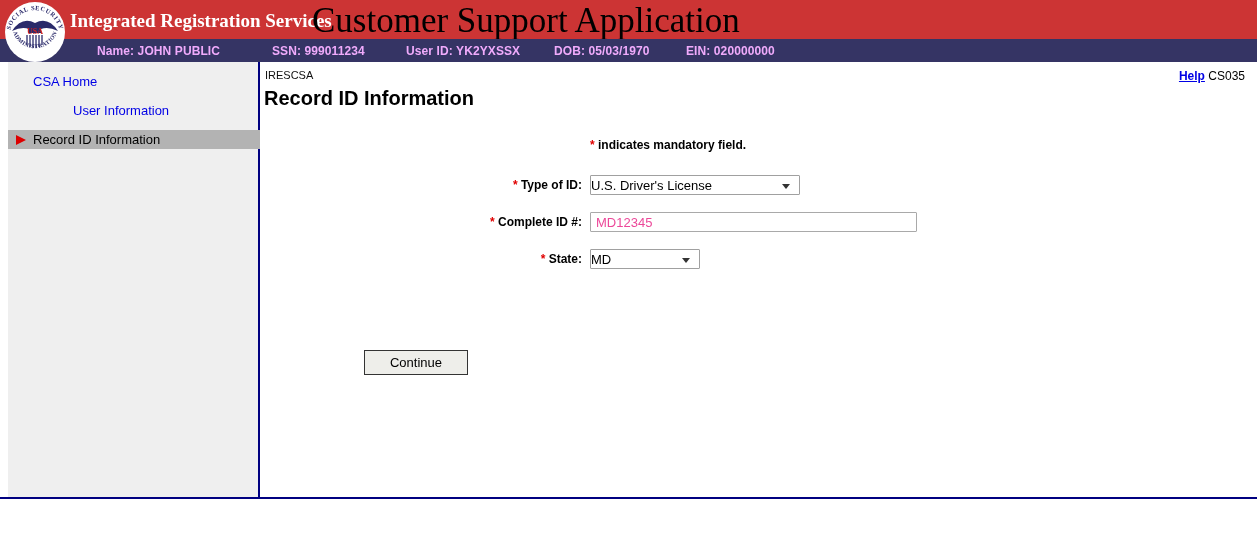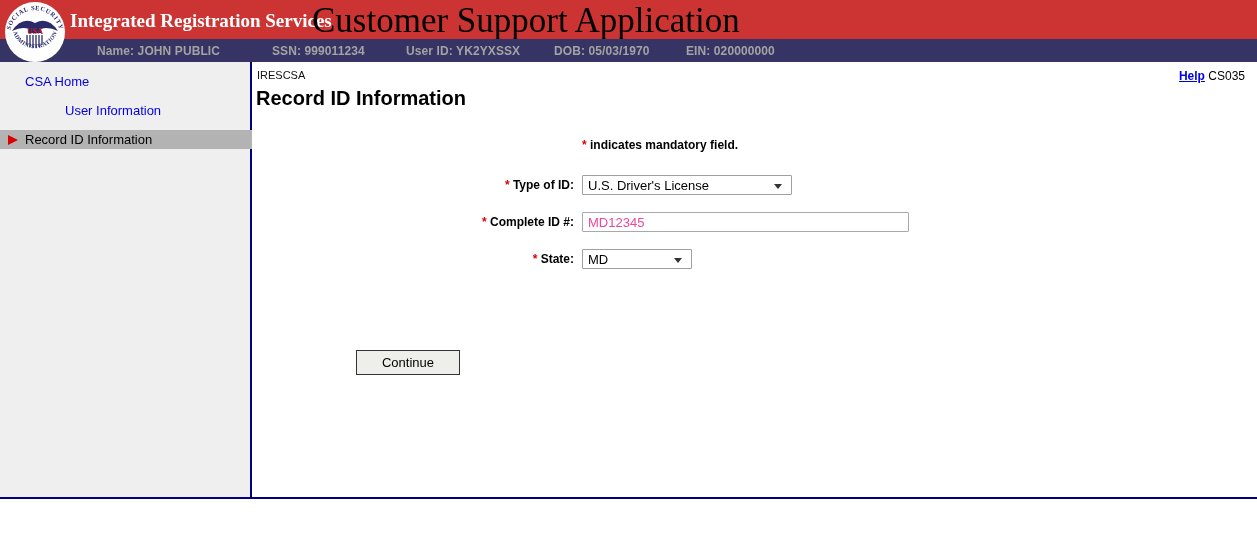--- a/index.html
+++ b/index.html
@@ -27,7 +27,7 @@
   
   .user-bar { position:relative; height:23px; background:#353464; }
   .user-bar span {
-    position:absolute; top:5px; color:#a3a3a3;
+    position:absolute; top:5px; color:#f0abfc;
     font-size:12px; font-weight:bold; white-space:nowrap; letter-spacing:.1px;
   }
   .ub1{left:97px} .ub2{left:272px} .ub3{left:406px} .ub4{left:554px} .ub5{left:686px}

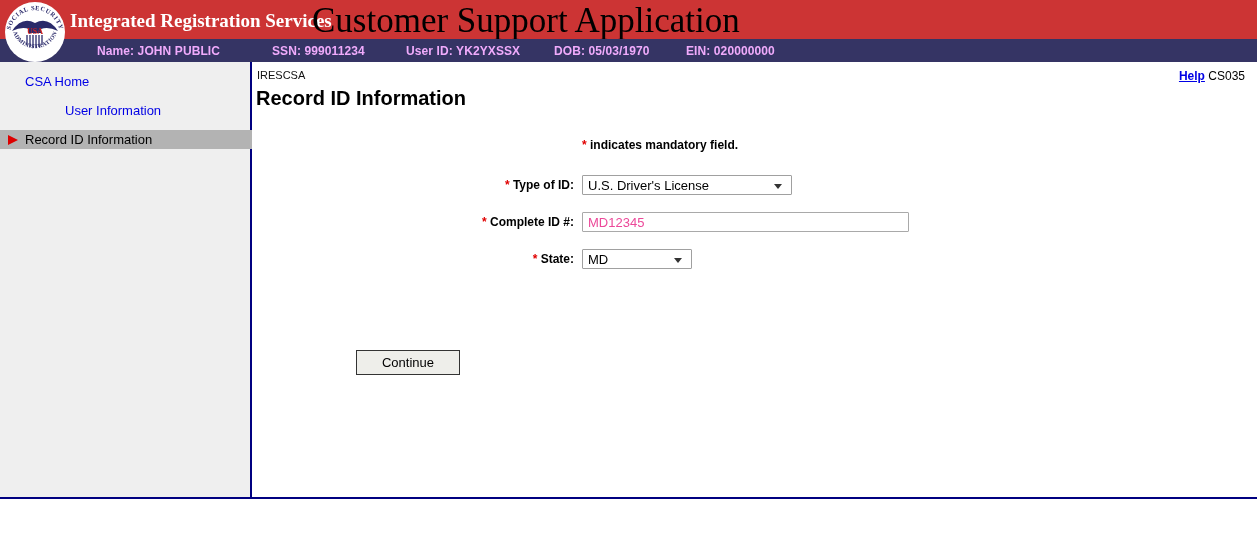--- a/index.html
+++ b/index.html
@@ -37,7 +37,7 @@
 
   .sidebar {
     position:relative; width:252px; flex:0 0 252px;
-    background:#efefef; border-right:2px solid #000080;
+    background:#efefef; border-right:2px solid #000080;margin-left:8px;
   }
   .side-item { position:absolute; left:0; width:252px; font-size:13px; }
   .si1 { top:12px; }

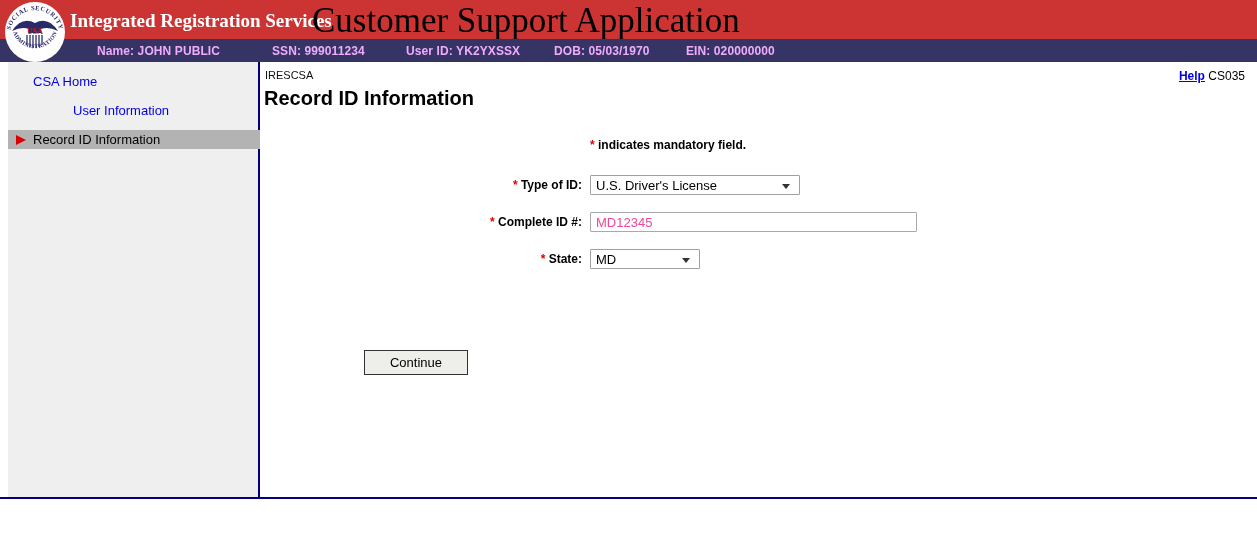--- a/index.html
+++ b/index.html
@@ -71,7 +71,7 @@
   .combo {
     position:relative; height:20px; background:#fff;
     border:1px solid #a0a0a0; border-radius:1px;
-    display:flex; align-items:center; padding-left:5px;
+    display:flex; align-items:center; 
     font-size:13px; color:#000; cursor:default;
   }
   .combo-wide { width:210px; }

